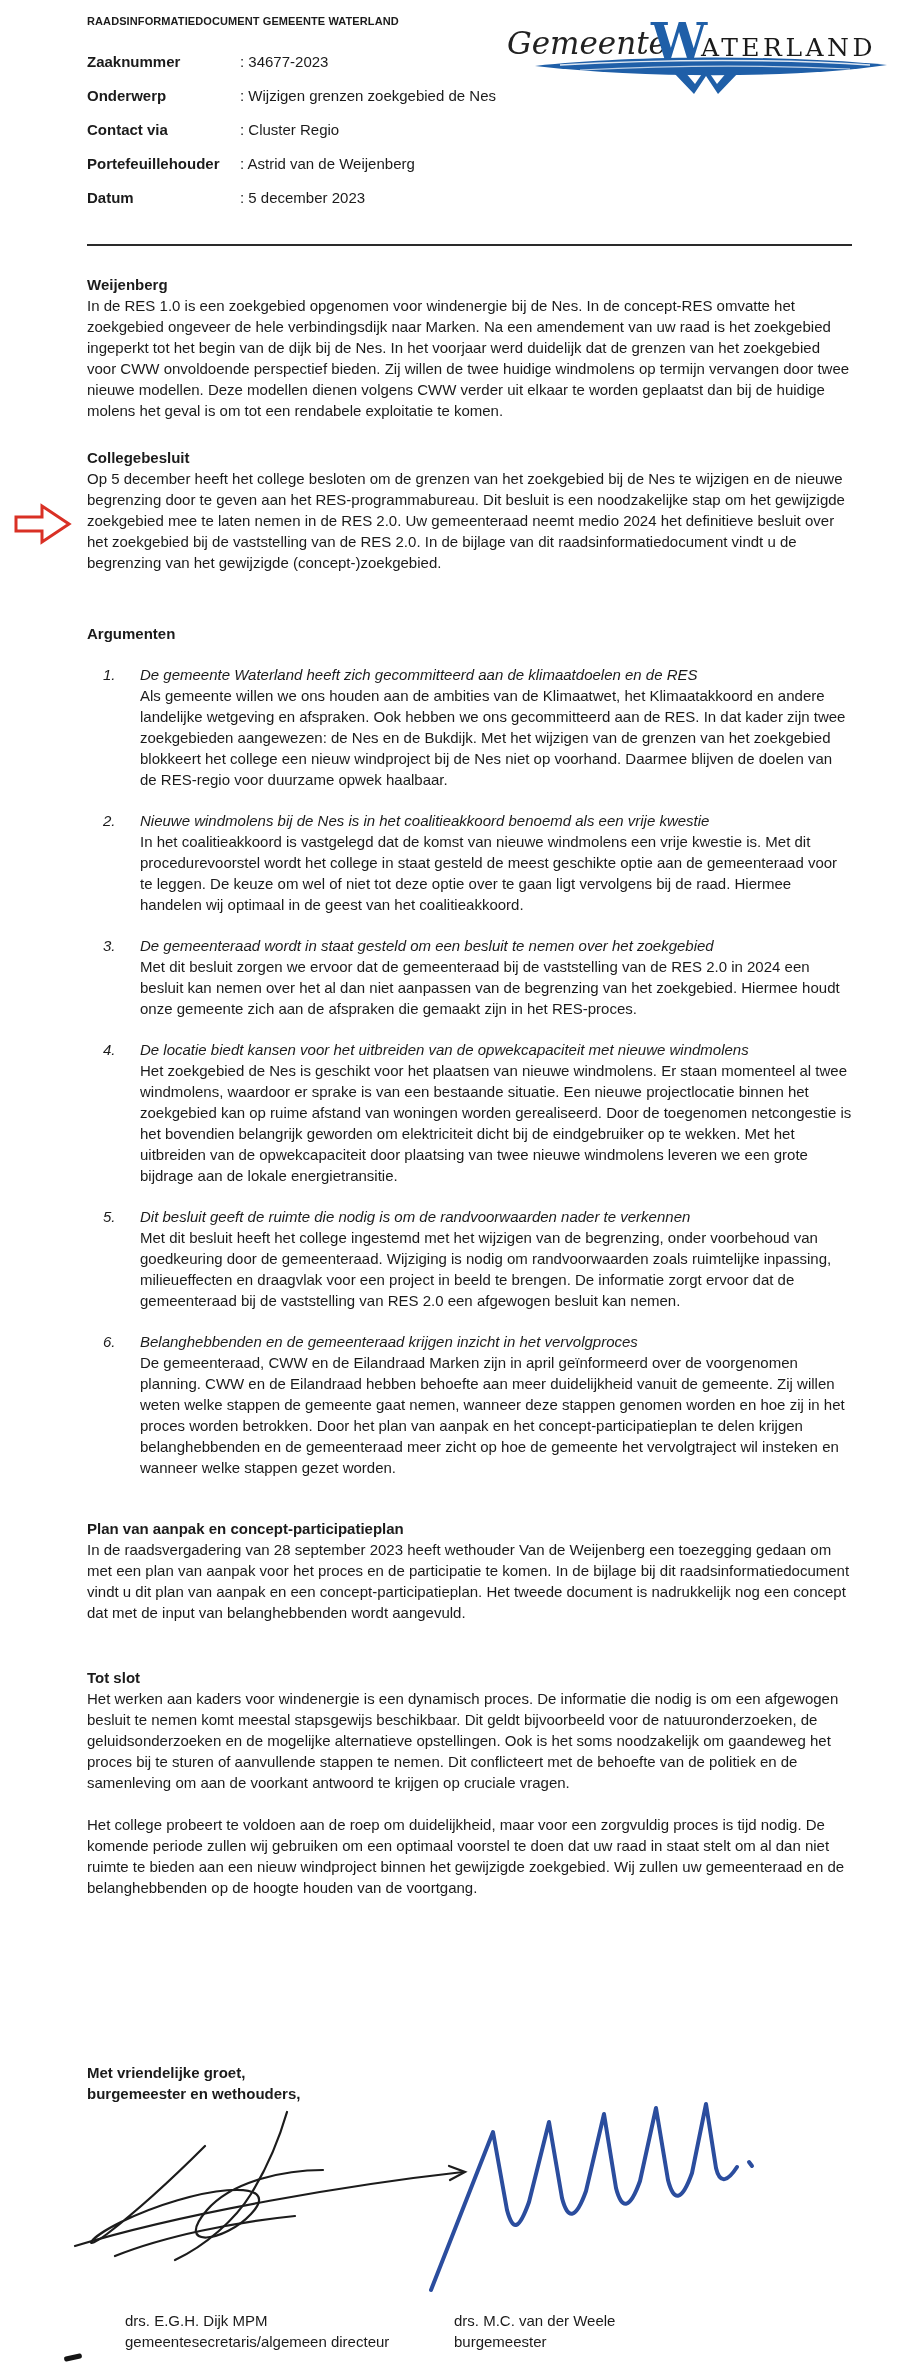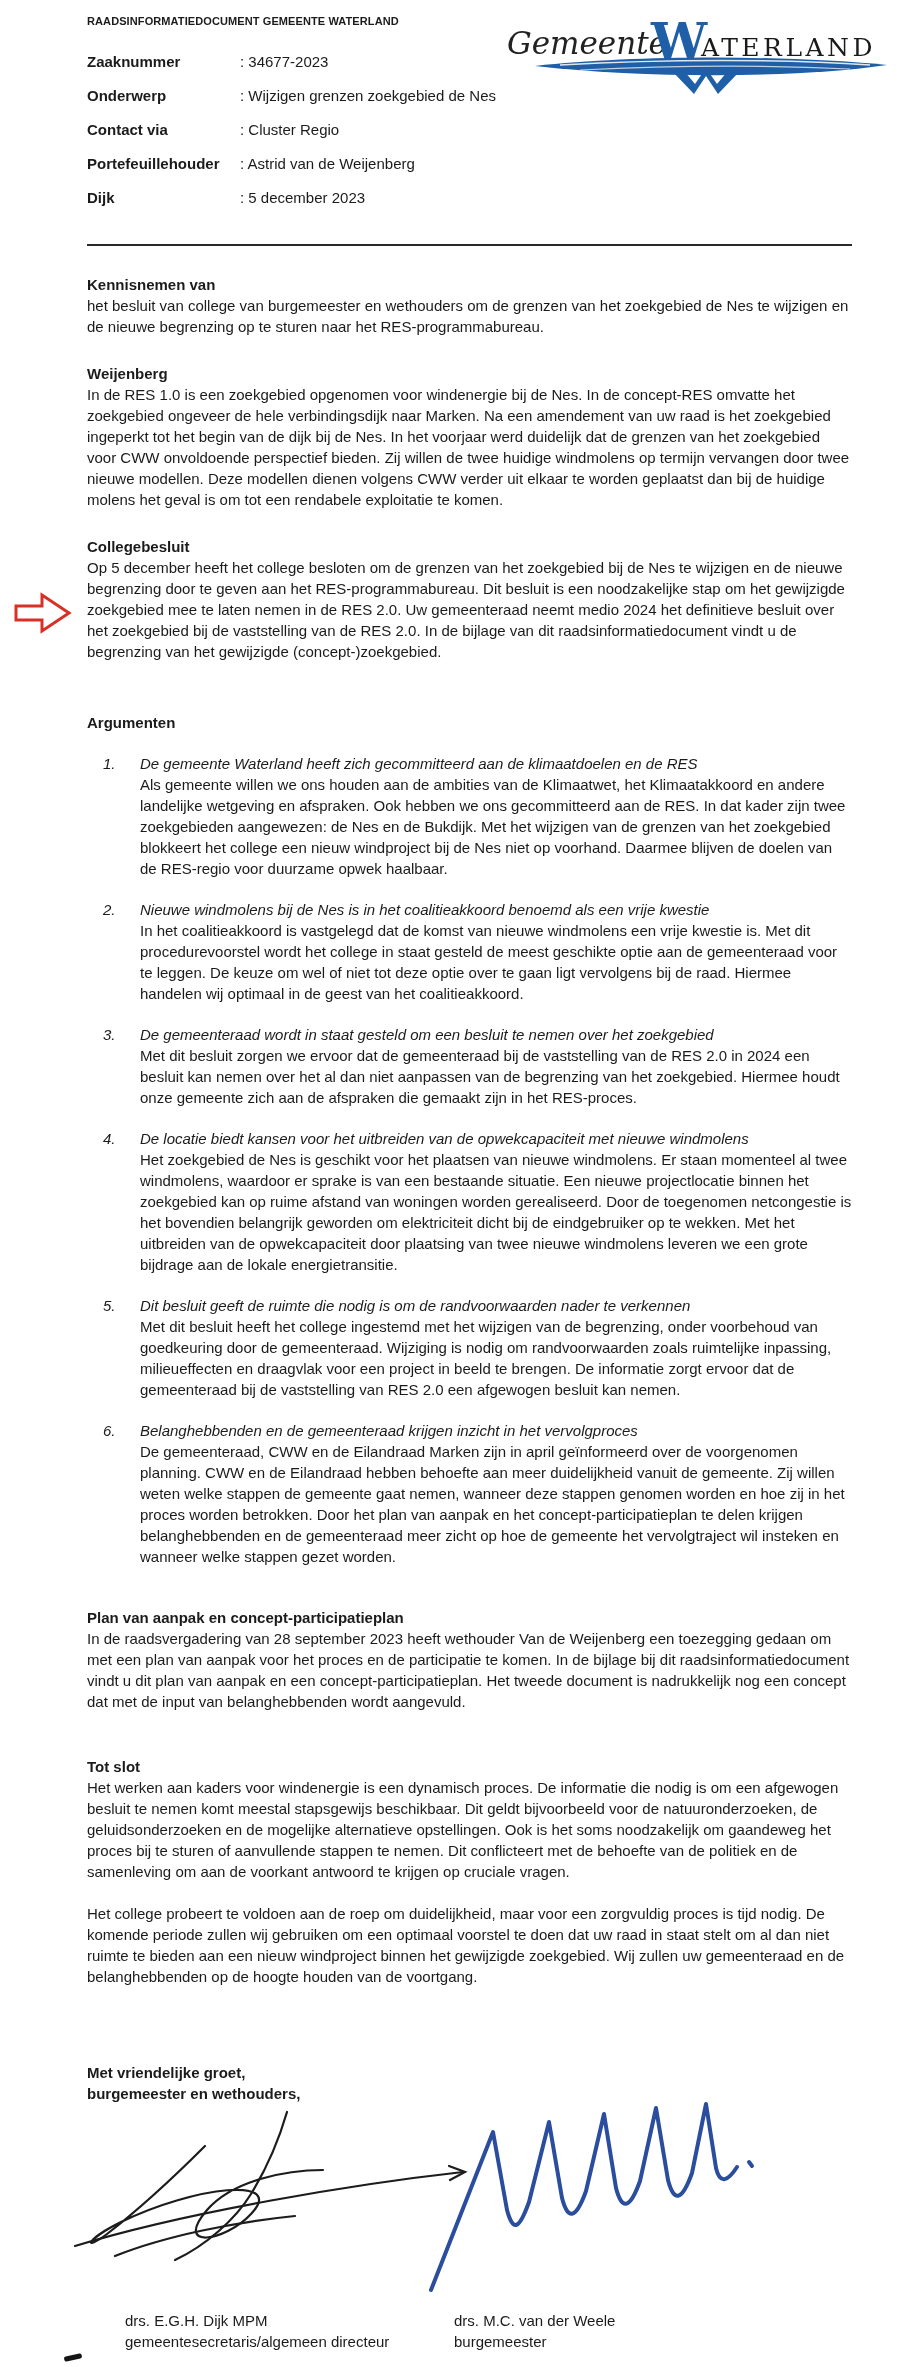--- a/index.html
+++ b/index.html
@@ -84,7 +84,7 @@
         <span class="field-value">: Astrid van de Weijenberg</span>
       </div>
       <div class="field-row">
-        <span class="field-label">Dijk</span>
+        <span class="field-label">Datum</span>
         <span class="field-value">: 5 december 2023</span>
       </div>
     </div>

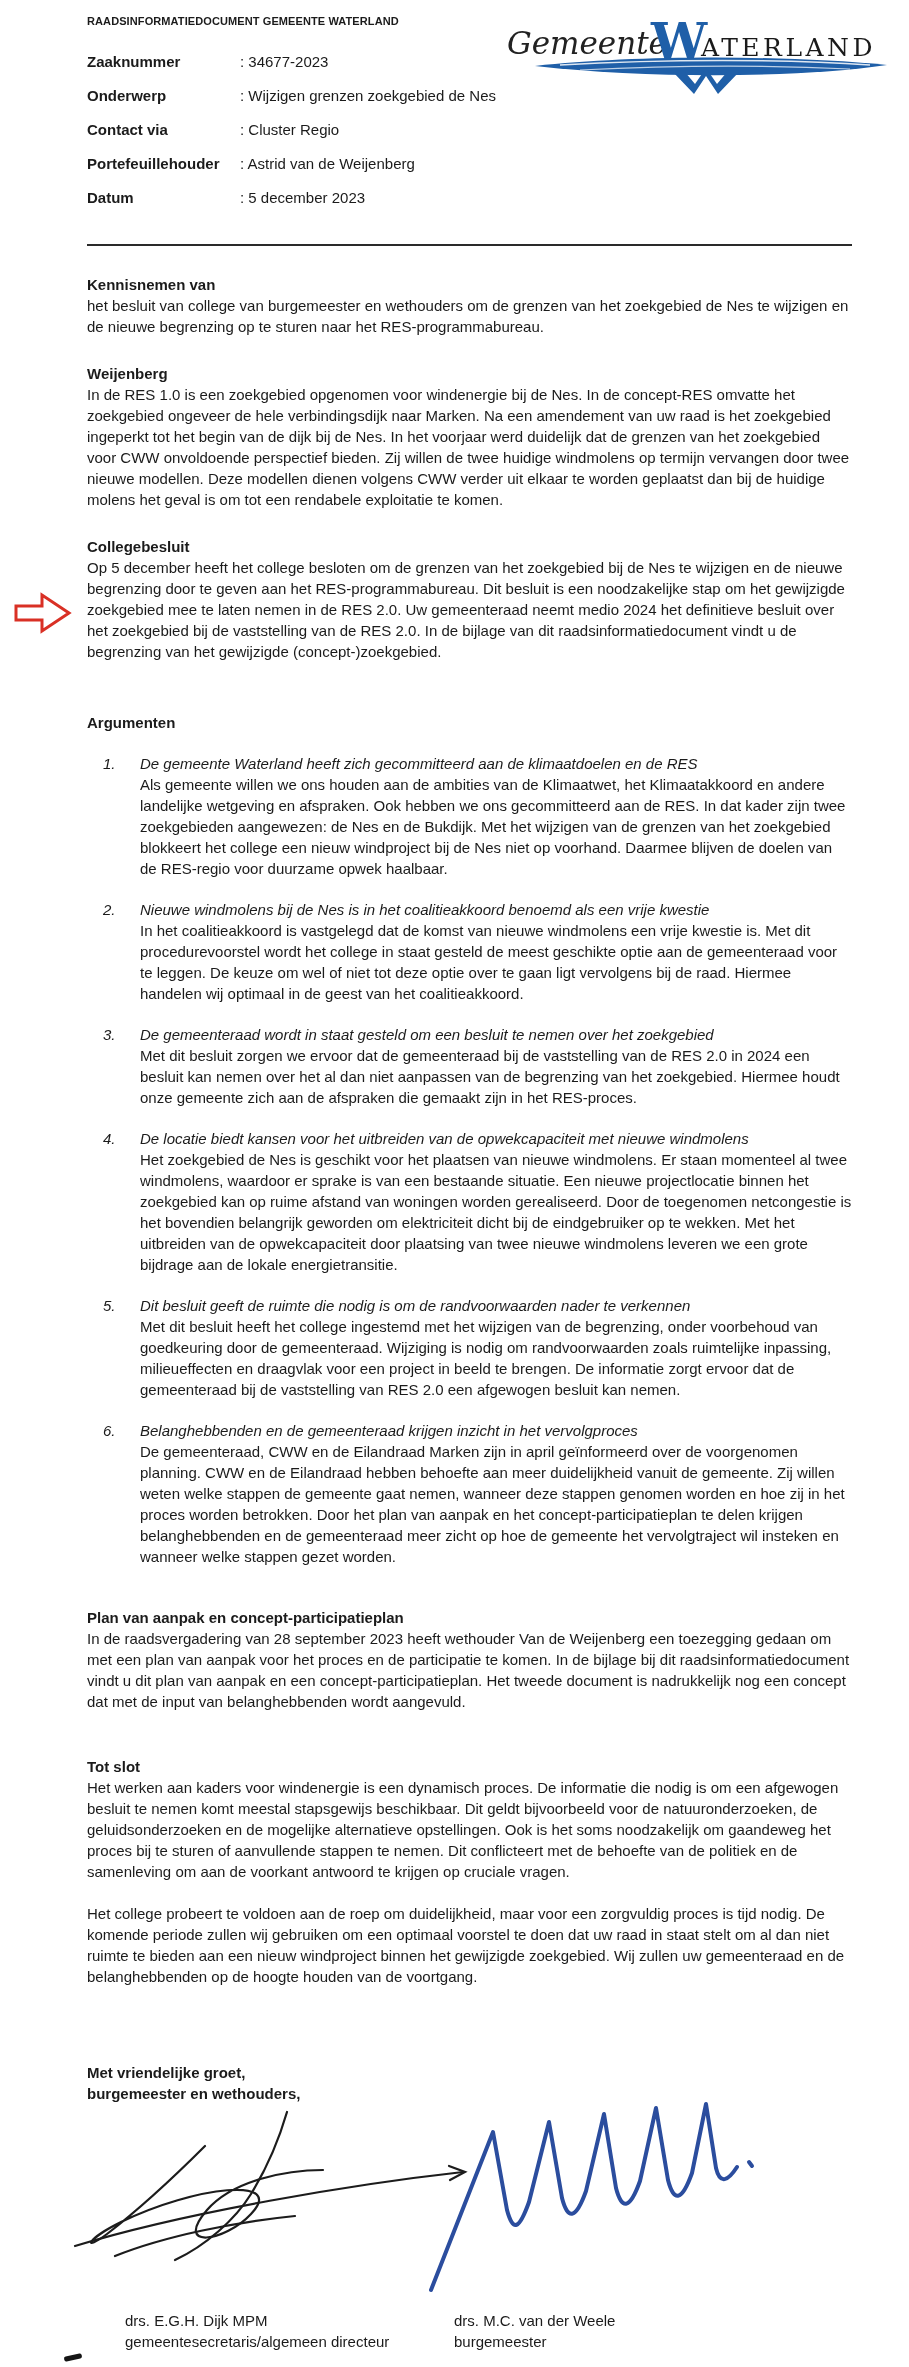--- a/index.html
+++ b/index.html
@@ -91,10 +91,6 @@
 
     <hr class="rule">
 
-    <div class="sec">
-      <div class="sec-h">Kennisnemen van</div>
-      <p>het besluit van college van burgemeester en wethouders om de grenzen van het zoekgebied de Nes te wijzigen en de nieuwe begrenzing op te sturen naar het RES-programmabureau.</p>
-    </div>
 
     <div class="sec" style="margin-top:26px;">
       <div class="sec-h">Weijenberg</div>

